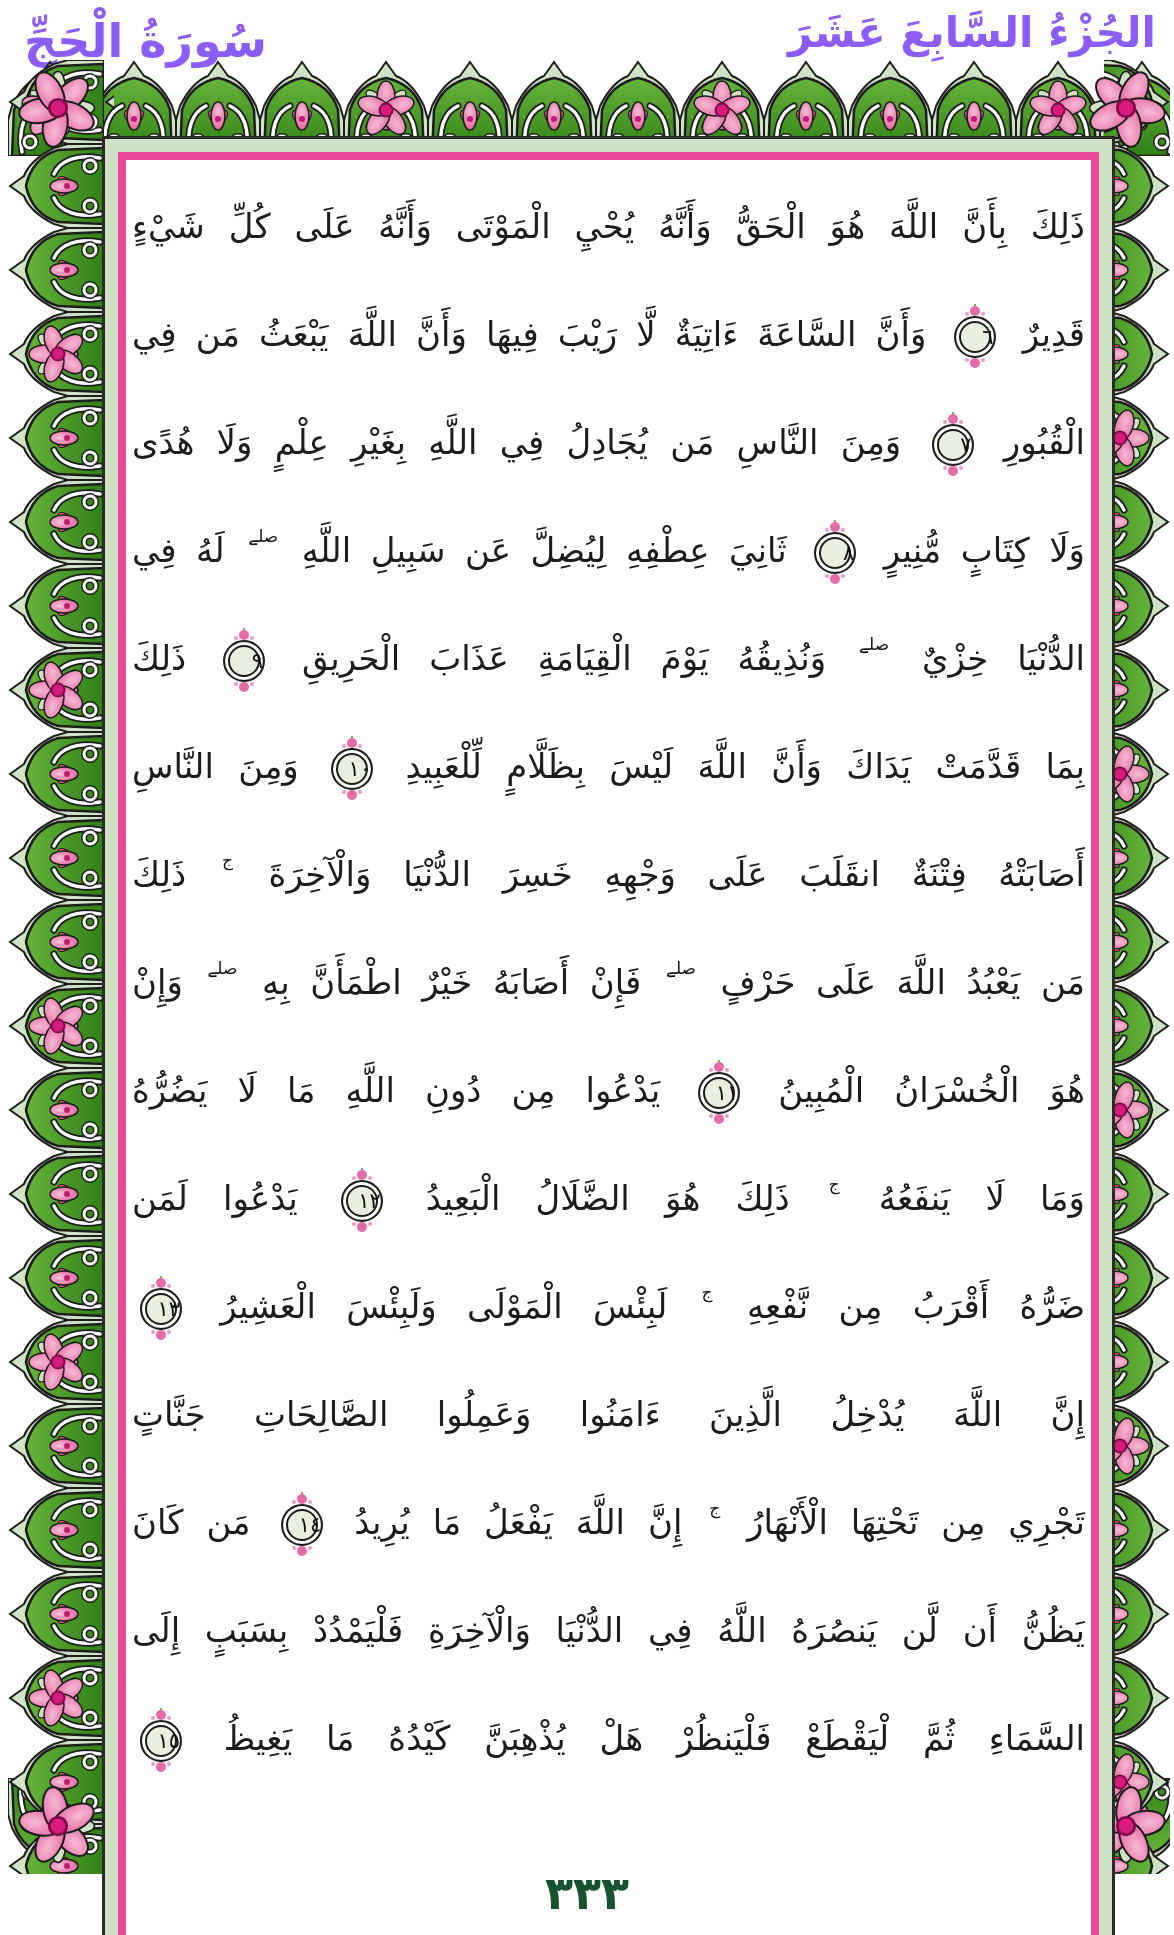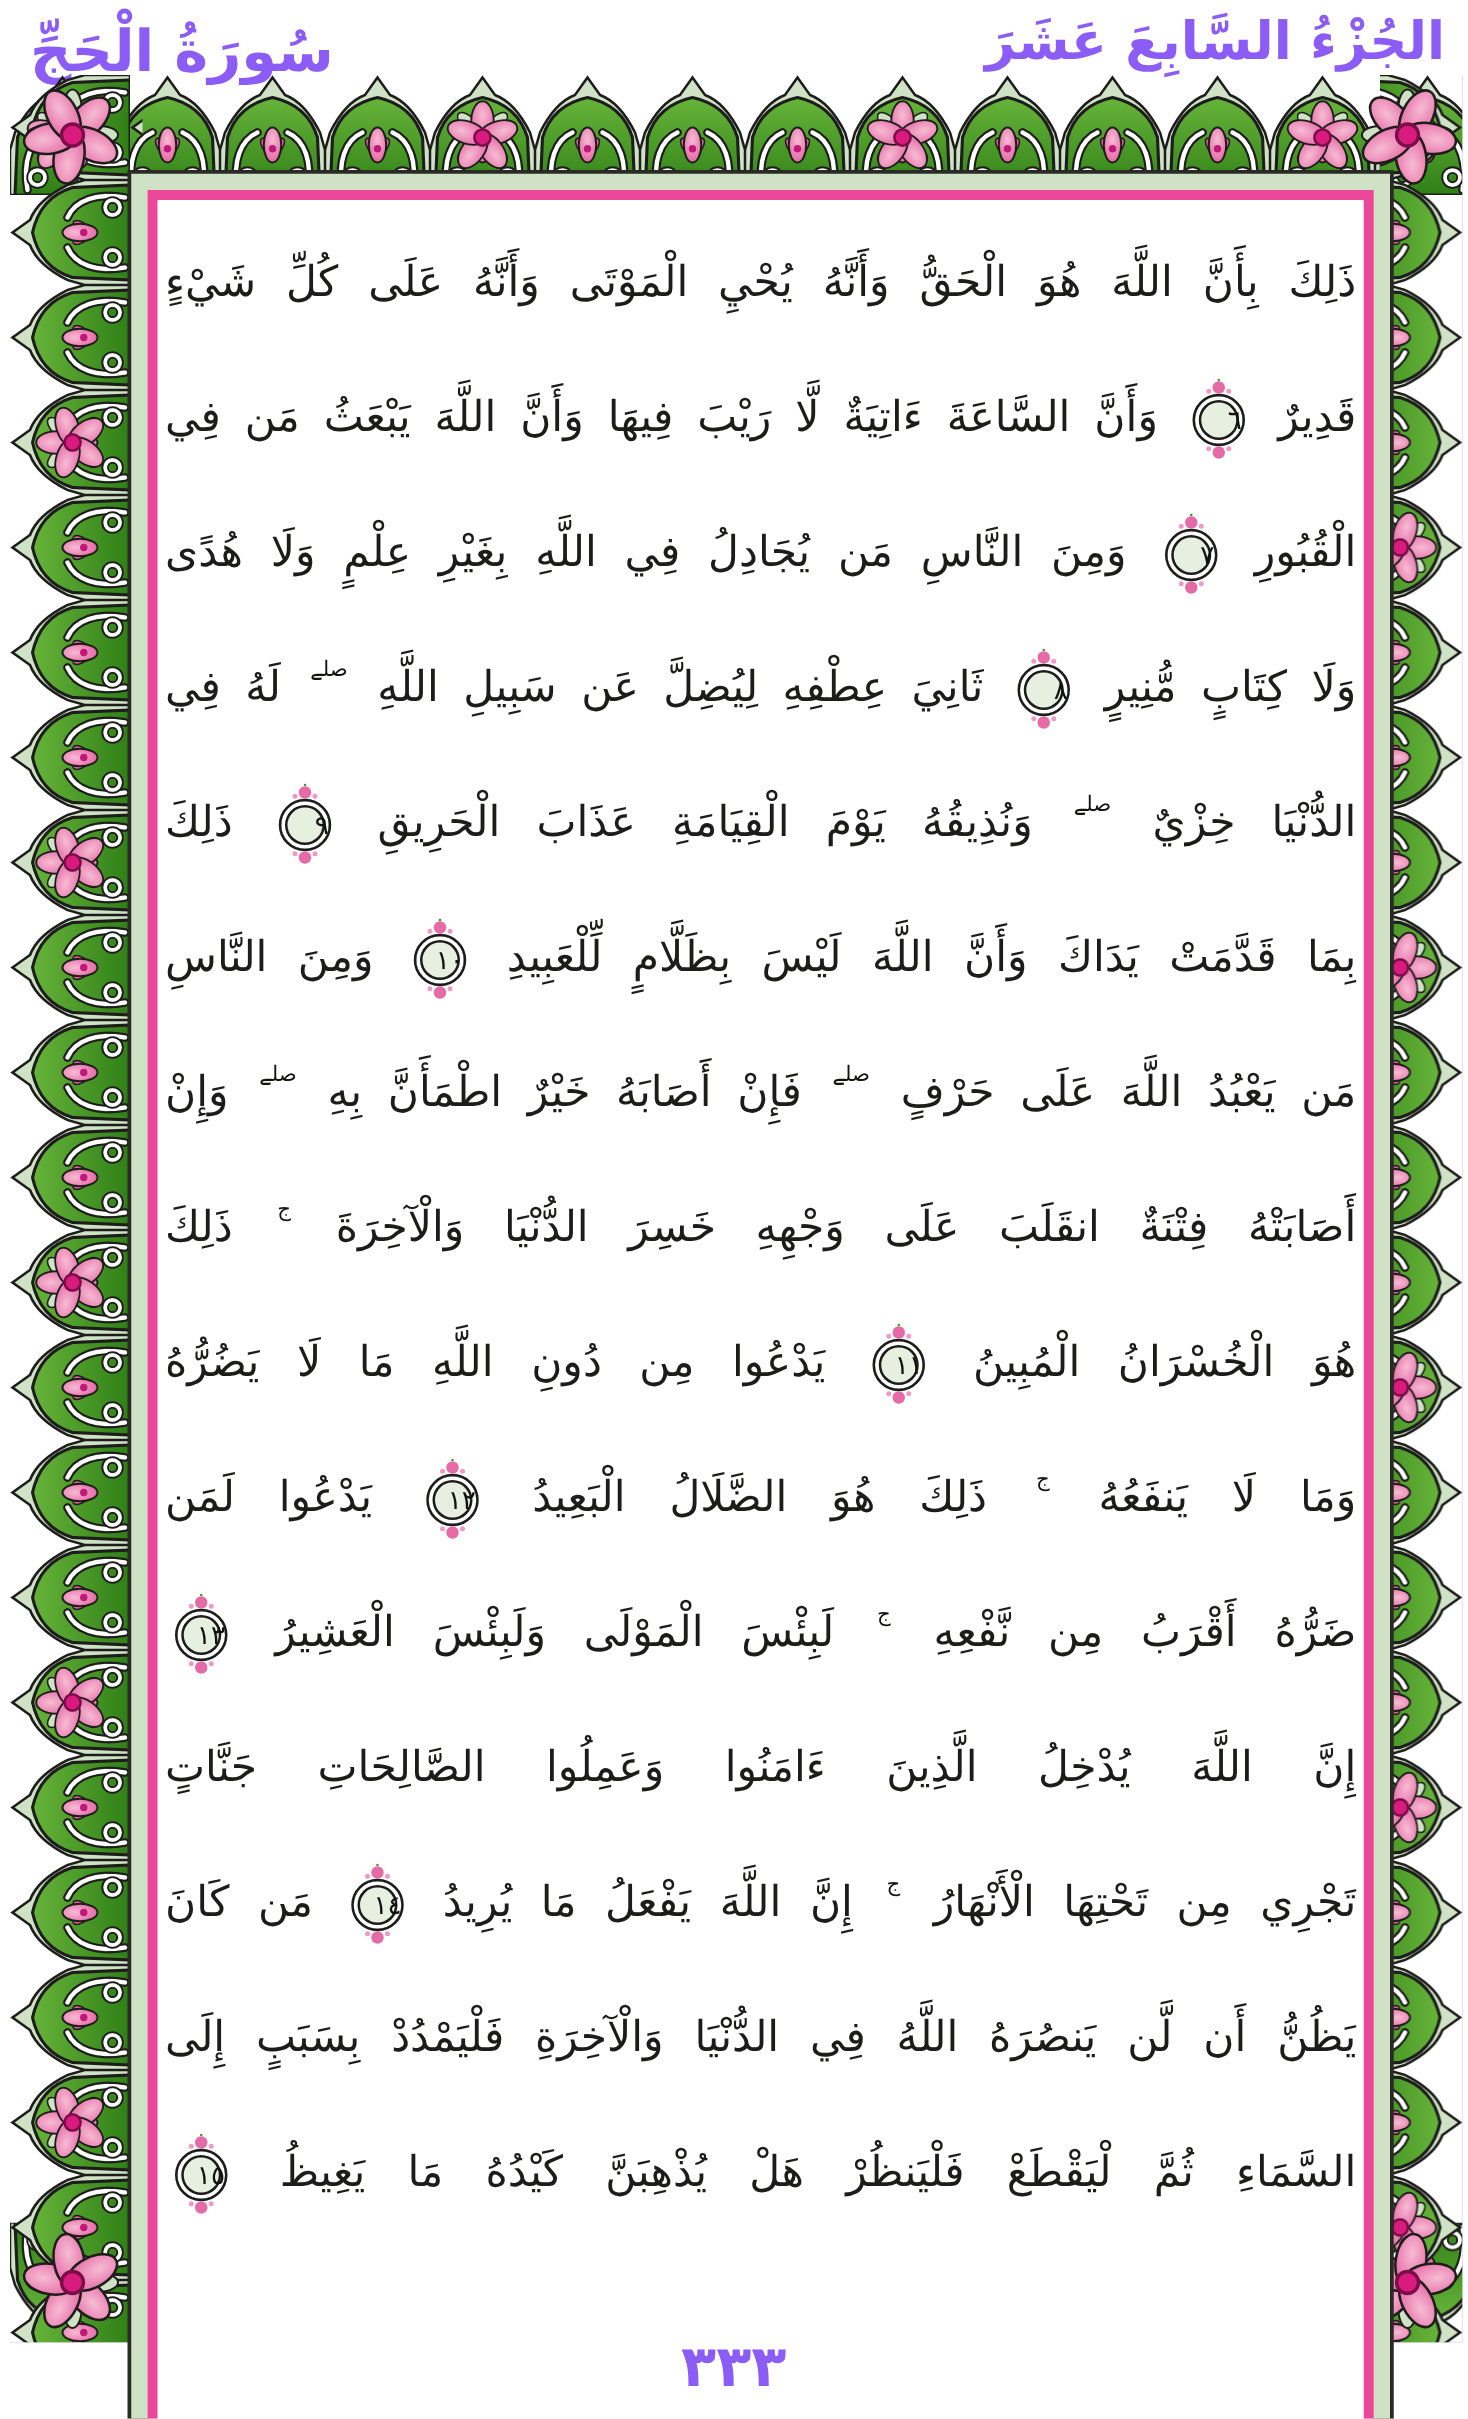--- a/index.html
+++ b/index.html
@@ -160,8 +160,8 @@
         <div class="qline"><span class="seg">وَلَا كِتَابٍ مُّنِيرٍ</span> <span class="vmark">٨</span> <span class="seg">ثَانِيَ عِطْفِهِ لِيُضِلَّ عَن سَبِيلِ اللَّهِ</span> <span class="waqf">صلے</span> <span class="seg">لَهُ فِي</span> </div>
         <div class="qline"><span class="seg">الدُّنْيَا خِزْيٌ</span> <span class="waqf">صلے</span> <span class="seg">وَنُذِيقُهُ يَوْمَ الْقِيَامَةِ عَذَابَ الْحَرِيقِ</span> <span class="vmark">٩</span> <span class="seg">ذَلِكَ</span> </div>
         <div class="qline"><span class="seg">بِمَا قَدَّمَتْ يَدَاكَ وَأَنَّ اللَّهَ لَيْسَ بِظَلَّامٍ لِّلْعَبِيدِ</span> <span class="vmark">١٠</span> <span class="seg">وَمِنَ النَّاسِ</span> </div>
+        <div class="qline"><span class="seg">أَصَابَتْهُ فِتْنَةٌ انقَلَبَ عَلَى وَجْهِهِ خَسِرَ الدُّنْيَا وَالْآخِرَةَ</span> <span class="waqf">ج</span> <span class="seg">ذَلِكَ</span> </div>
         <div class="qline"><span class="seg">مَن يَعْبُدُ اللَّهَ عَلَى حَرْفٍ</span> <span class="waqf">صلے</span> <span class="seg">فَإِنْ أَصَابَهُ خَيْرٌ اطْمَأَنَّ بِهِ</span> <span class="waqf">صلے</span> <span class="seg">وَإِنْ</span> </div>
-        <div class="qline"><span class="seg">أَصَابَتْهُ فِتْنَةٌ انقَلَبَ عَلَى وَجْهِهِ خَسِرَ الدُّنْيَا وَالْآخِرَةَ</span> <span class="waqf">ج</span> <span class="seg">ذَلِكَ</span> </div>
         <div class="qline"><span class="seg">هُوَ الْخُسْرَانُ الْمُبِينُ</span> <span class="vmark">١١</span> <span class="seg">يَدْعُوا مِن دُونِ اللَّهِ مَا لَا يَضُرُّهُ</span> </div>
         <div class="qline"><span class="seg">وَمَا لَا يَنفَعُهُ</span> <span class="waqf">ج</span> <span class="seg">ذَلِكَ هُوَ الضَّلَالُ الْبَعِيدُ</span> <span class="vmark">١٢</span> <span class="seg">يَدْعُوا لَمَن</span> </div>
         <div class="qline"><span class="seg">ضَرُّهُ أَقْرَبُ مِن نَّفْعِهِ</span> <span class="waqf">ج</span> <span class="seg">لَبِئْسَ الْمَوْلَى وَلَبِئْسَ الْعَشِيرُ</span> <span class="vmark">١٣</span> </div>

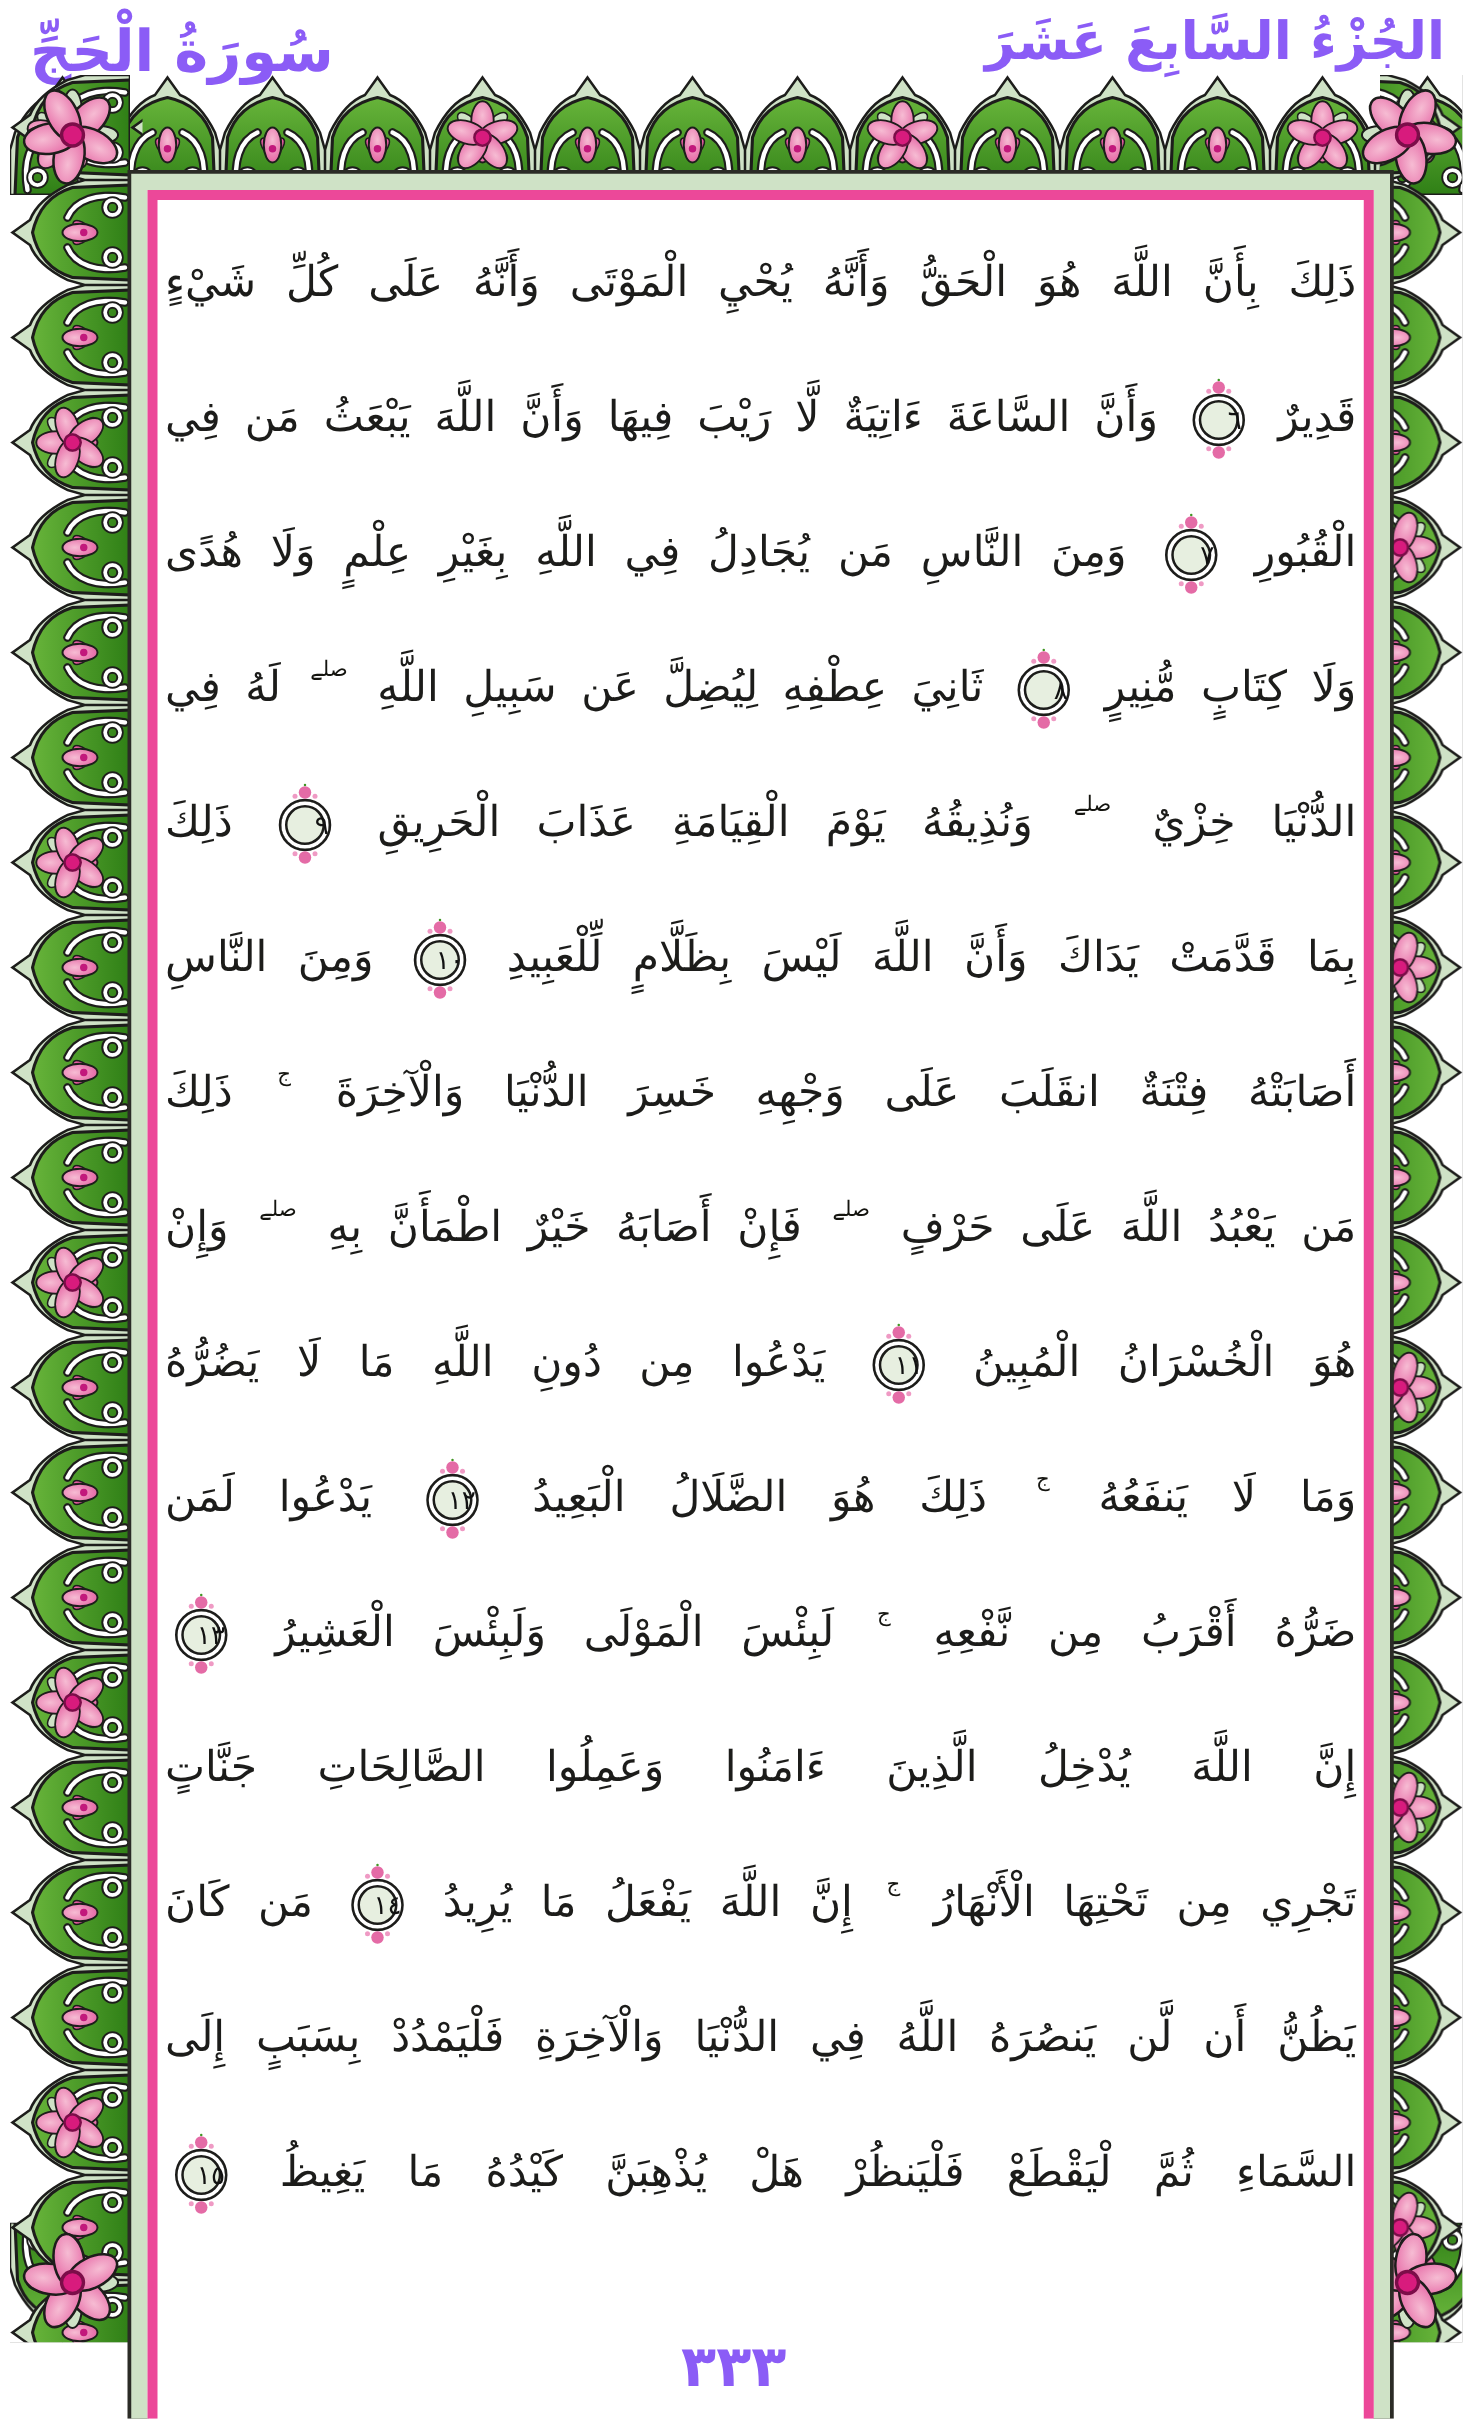--- a/index.html
+++ b/index.html
@@ -53,7 +53,7 @@
   
   .pagenum{
     position:absolute; top:1866px; left:0; right:0; text-align:center;
-    font-size:46px; font-weight:bold; color:#8b5cf6;
+    font-size:46px; font-weight:bold; color:#14532d;
   }
 </style>
 </head>

